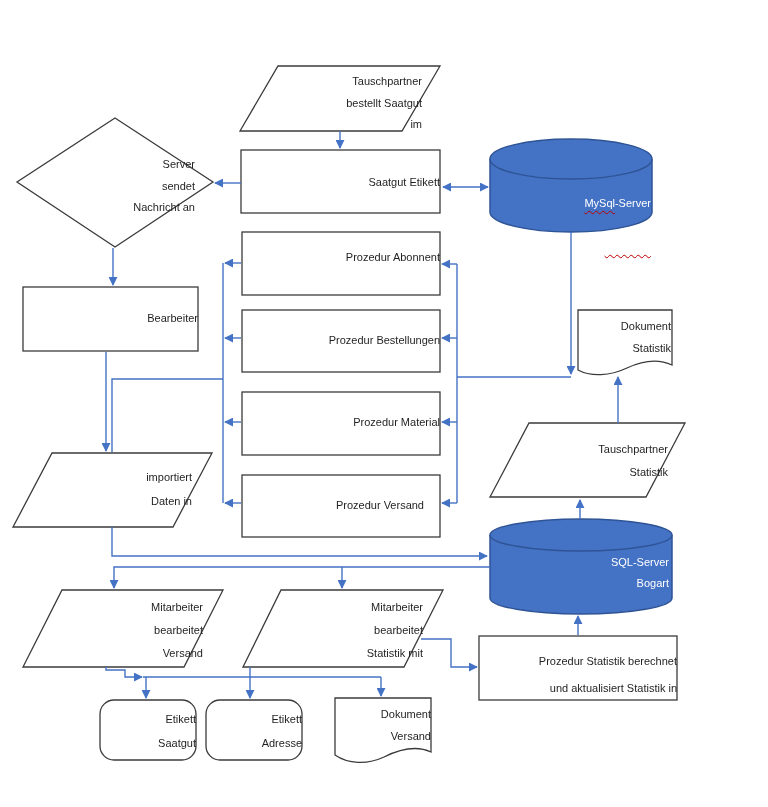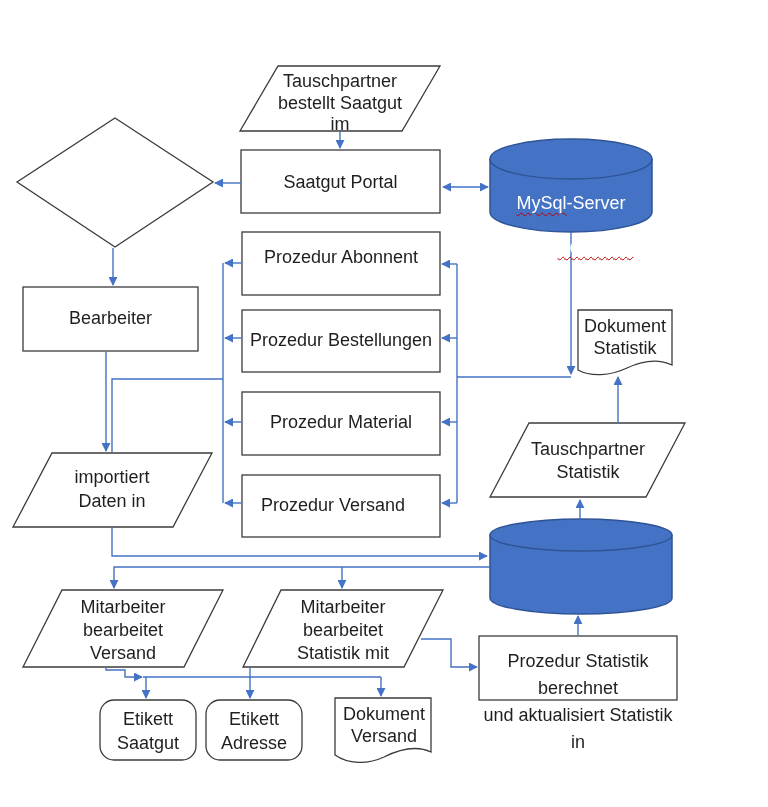--- a/index.html
+++ b/index.html
@@ -6,7 +6,7 @@
   .canvas{position:relative;width:768px;height:807px;background:#fff;overflow:hidden;
           font-family:"Liberation Sans",sans-serif;}
   .canvas svg{position:absolute;left:0;top:0;}
-  .lbl{position:absolute;font-size:18px;line-height:21px;color:#1f1f1f;text-align:center;
+  .lbl{position:absolute;font-size:11px;line-height:21px;color:#1f1f1f;text-align:right;
        white-space:pre-line;pointer-events:none;}
   .db{color:#ffffff;}
   .flag{text-decoration-line:underline;text-decoration-style:wavy;

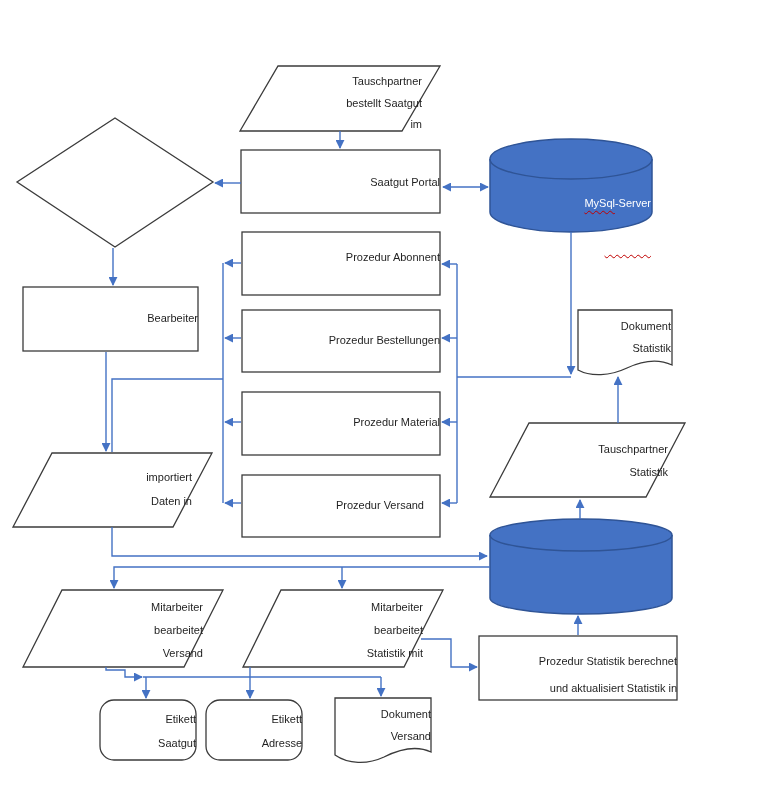--- a/index.html
+++ b/index.html
@@ -112,6 +112,9 @@
 
   <div class="lbl" style="left:241px;top:172px;width:199px">Saatgut Portal</div>
 
+  <div class="lbl" style="left:35px;top:154px;width:160px;line-height:21.5px">Server
+sendet
+Nachricht an</div>
 
   <div class="lbl db" style="left:491px;top:170px;width:160px;line-height:22px">
     <div><span class="flag">MySql</span><span>-Server</span></div>

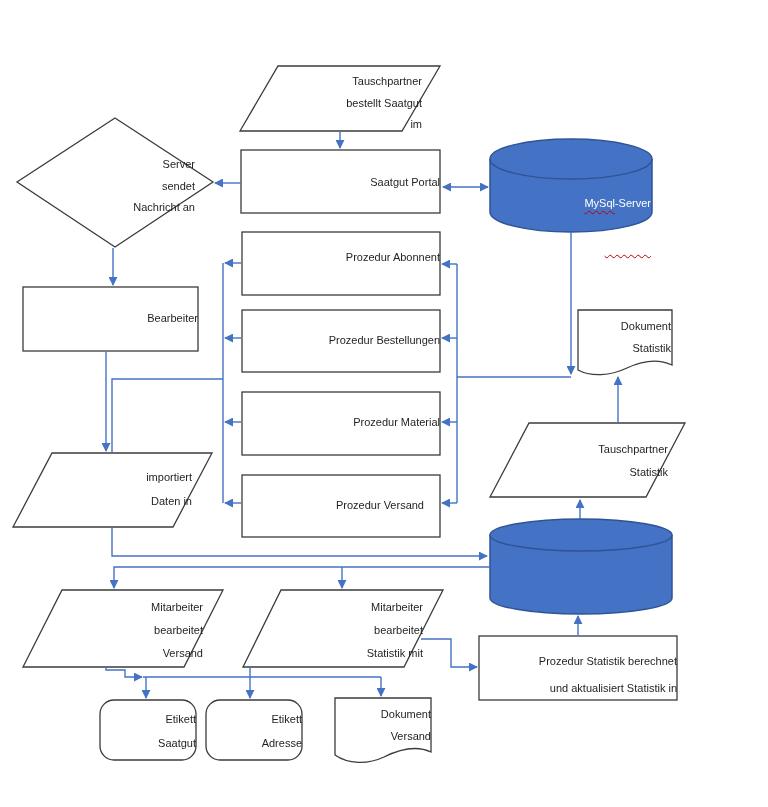--- a/index.html
+++ b/index.html
@@ -110,7 +110,7 @@
 bestellt Saatgut
 im</div>
 
-  <div class="lbl" style="left:241px;top:172px;width:199px">Saatgut Portal</div>
+  <div class="lbl" style="left:241px;top:172px;width:199px">Saatgut Etikett</div>
 
   <div class="lbl" style="left:35px;top:154px;width:160px;line-height:21.5px">Server
 sendet

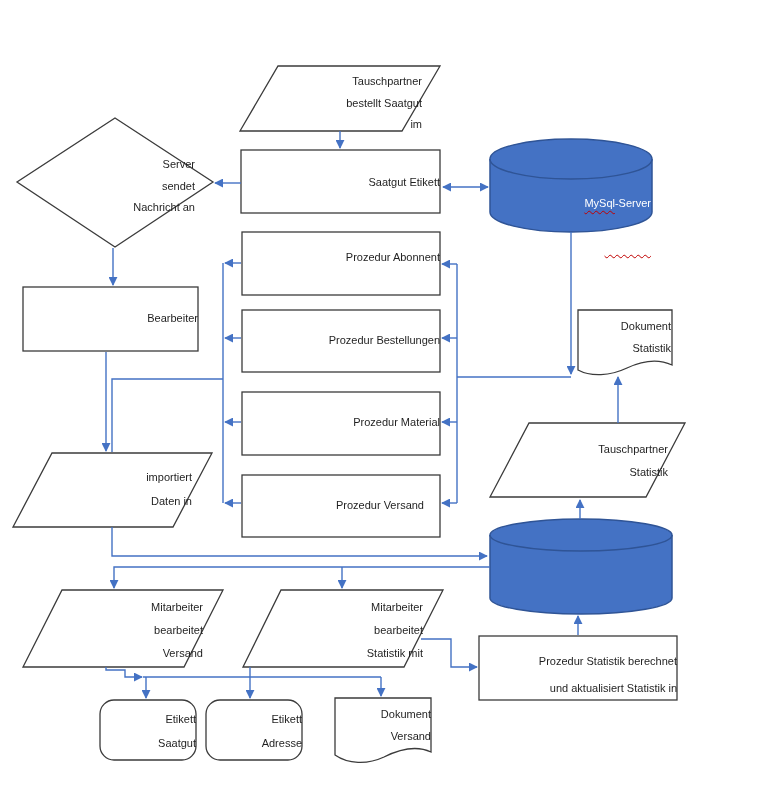--- a/index.html
+++ b/index.html
@@ -140,6 +140,8 @@
   <div class="lbl" style="left:508px;top:438px;width:160px;line-height:23px">Tauschpartner
 Statistik</div>
 
+  <div class="lbl db" style="left:490px;top:552px;width:179px;line-height:21px">SQL-Server
+Bogart</div>
 
   <div class="lbl" style="left:479px;top:648px;width:198px;line-height:27px">Prozedur Statistik berechnet
 und aktualisiert Statistik in</div>

